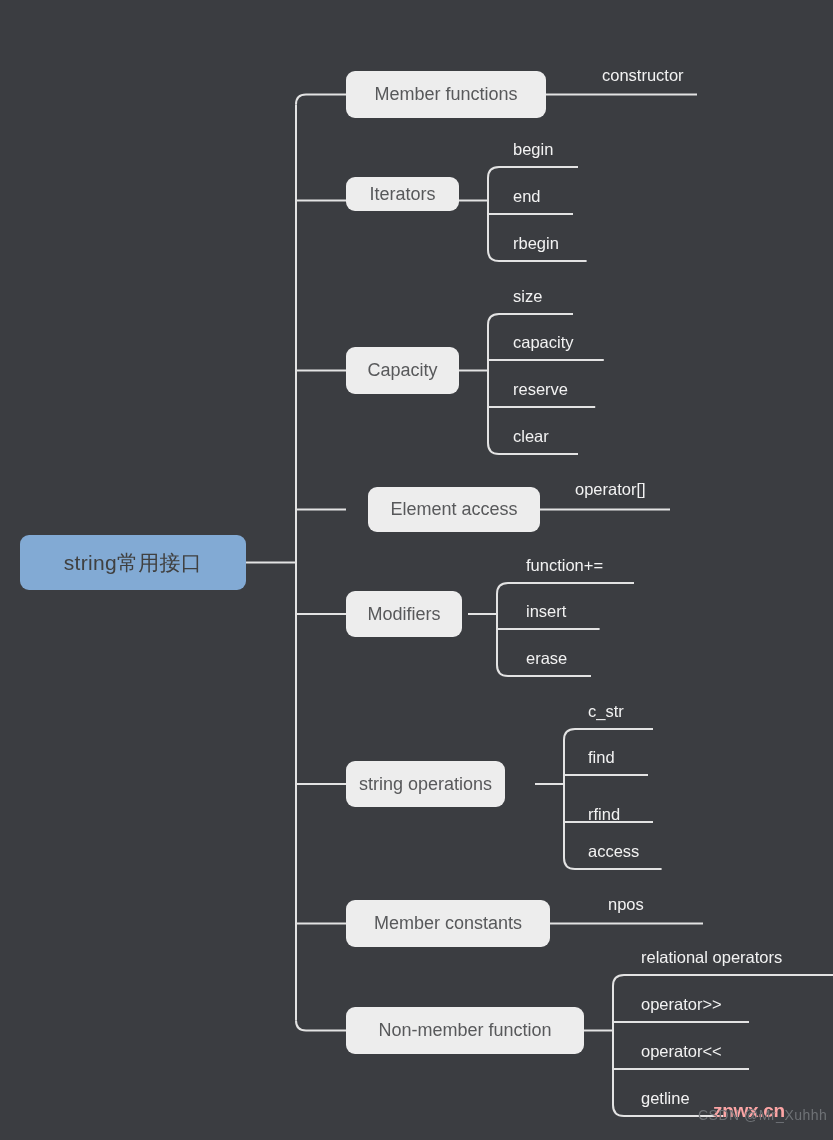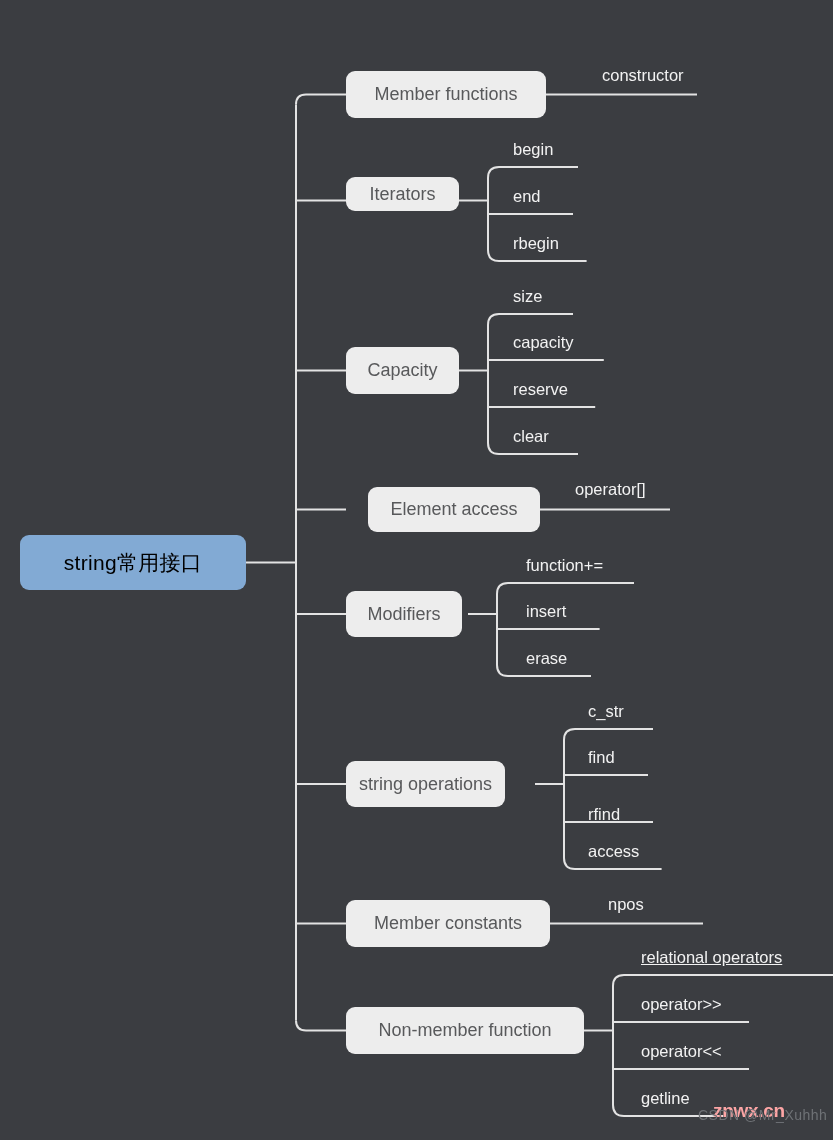--- a/index.html
+++ b/index.html
@@ -33,7 +33,7 @@
   }
   .root-node {
     background: #82aad4;
-    color: #000000;
+    color: #404040;
     border-radius: 9px;
     font-size: 21px;
     letter-spacing: 0.3px;

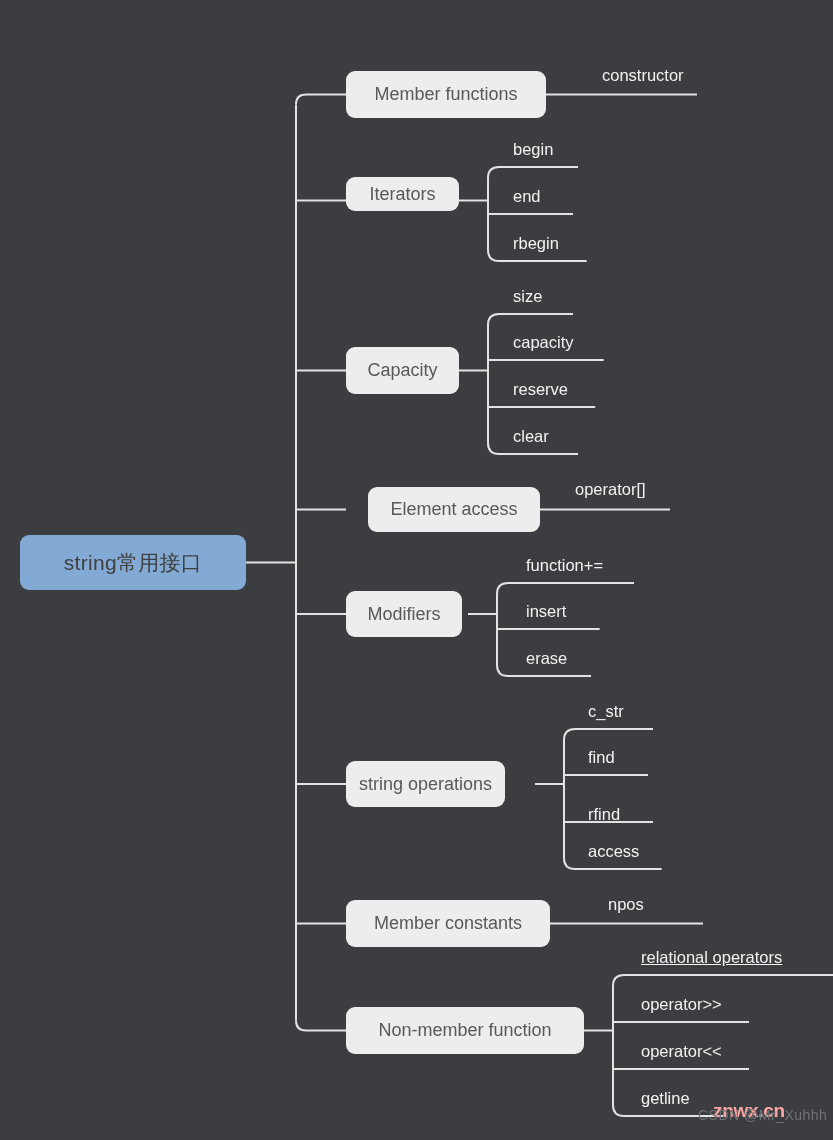--- a/index.html
+++ b/index.html
@@ -142,7 +142,7 @@
       <div class="node branch-node" style="left: 346px; top: 900px; width: 204px; height: 47px;">Member constants</div>
       <div class="leaf-node" style="left: 608px; top: 895px;">npos</div>
       <div class="node branch-node" style="left: 346px; top: 1007px; width: 238px; height: 47px;">Non-member function</div>
-      <div class="leaf-node" style="left: 641px; top: 948px; text-decoration: underline;">relational operators</div>
+      <div class="leaf-node" style="left: 641px; top: 948px;">relational operators</div>
       <div class="leaf-node" style="left: 641px; top: 995px;">operator&gt;&gt;</div>
       <div class="leaf-node" style="left: 641px; top: 1042px;">operator&lt;&lt;</div>
       <div class="leaf-node" style="left: 641px; top: 1089px;">getline</div>

